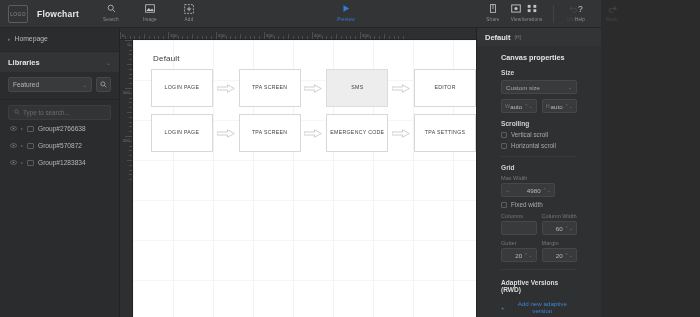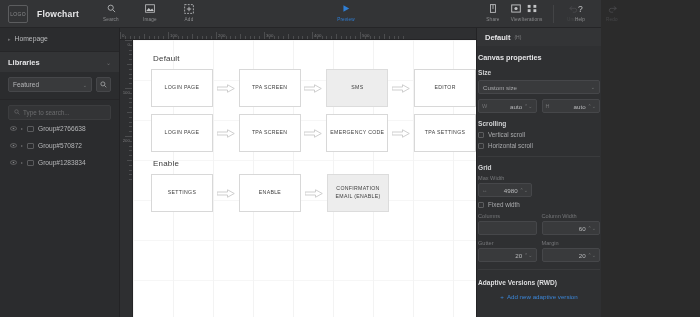--- a/index.html
+++ b/index.html
@@ -162,7 +162,7 @@
   }
   .insp-head .ititle { color: #e6e6e8; font-size: 7.5px; font-weight: bold; }
   .insp-head .ibadge { color: #7e7f81; font-size: 5px; }
-  .insp-body { flex: 1; padding: 7px 1px; overflow: hidden; background: #2f3032; }
+  .insp-body { flex: 1; padding: 7px 24px; overflow: hidden; background: #2f3032; }
   .insp-title {
     color: #e4e4e6; font-size: 7.3px; font-weight: bold; margin-bottom: 7px;
   }

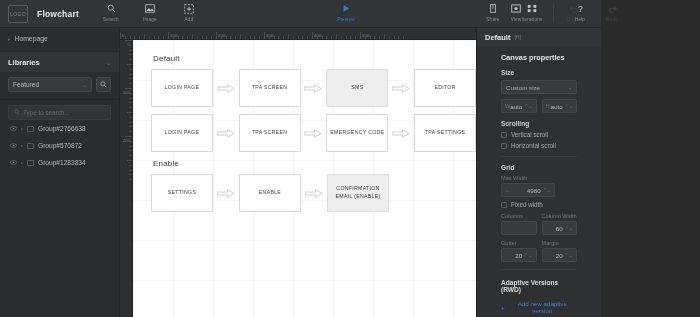--- a/index.html
+++ b/index.html
@@ -557,24 +557,6 @@
                 <div class="node">TPA SETTINGS</div>
               </div>
             </div>
-            <div class="flow-group">
-              <div class="group-title">Enable</div>
-              <div class="node-row">
-                <div class="node">SETTINGS</div>
-                <div class="arrow">
-                  <svg width="18" height="9" viewBox="0 0 24 12">
-                    <path d="M0 4 H14 V1 L23 6 L14 11 V8 H0 Z" fill="none" stroke="currentColor" stroke-width="1.2"></path>
-                  </svg>
-                </div>
-                <div class="node">ENABLE</div>
-                <div class="arrow">
-                  <svg width="18" height="9" viewBox="0 0 24 12">
-                    <path d="M0 4 H14 V1 L23 6 L14 11 V8 H0 Z" fill="none" stroke="currentColor" stroke-width="1.2"></path>
-                  </svg>
-                </div>
-                <div class="node filled">CONFIRMATION EMAIL (ENABLE)</div>
-              </div>
-            </div>
           </div>
       </div>
     </div>

